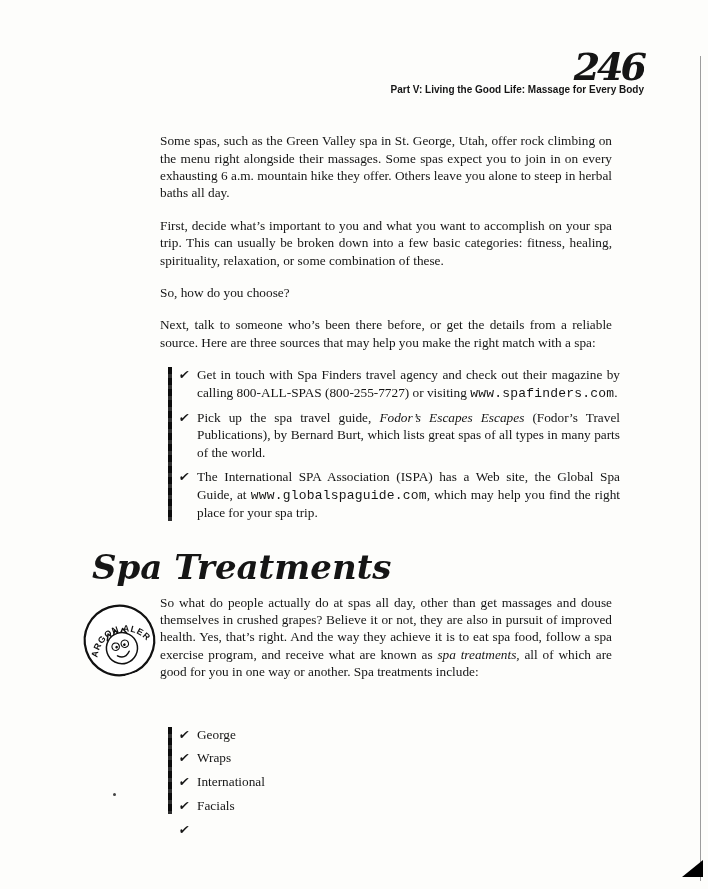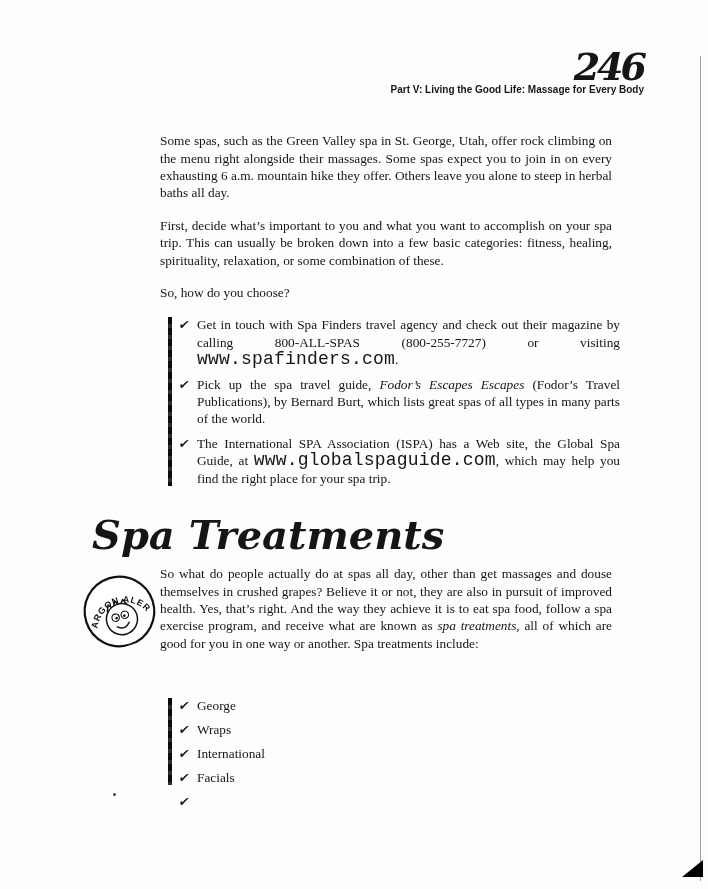--- a/index.html
+++ b/index.html
@@ -166,6 +166,7 @@
     <p class="body-text">Some spas, such as the Green Valley spa in St. George, Utah, offer rock climbing on the menu right alongside their massages. Some spas expect you to join in on every exhausting 6 a.m. mountain hike they offer. Others leave you alone to steep in herbal baths all day.</p>
     <p class="body-text">First, decide what’s important to you and what you want to accomplish on your spa trip. This can usually be broken down into a few basic categories: fitness, healing, spirituality, relaxation, or some combination of these.</p>
     <p class="body-text">So, how do you choose?</p>
+    <p class="body-text">Next, talk to someone who’s been there before, or get the details from a reliable source. Here are three sources that may help you make the right match with a spa:</p>
 
     <div class="bullet-block">
       <div class="accent-bar"></div>

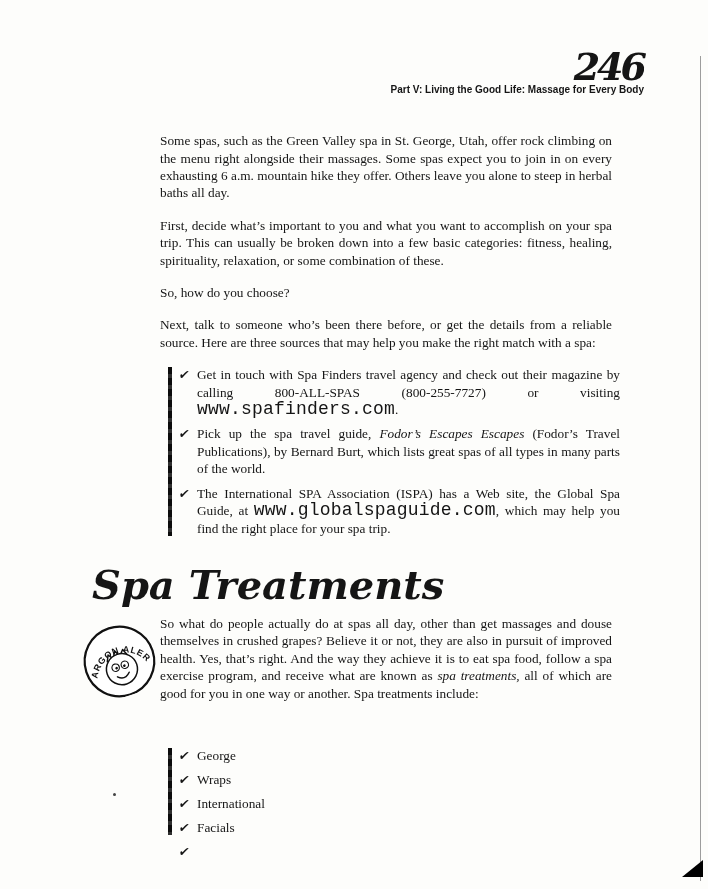--- a/index.html
+++ b/index.html
@@ -59,7 +59,7 @@
   .ital { font-style: italic; }
   .mono {
     font-family: "Liberation Mono", monospace;
-    font-size: 18px;
+    font-size: 13px;
     letter-spacing: 0.2px;
   }
 

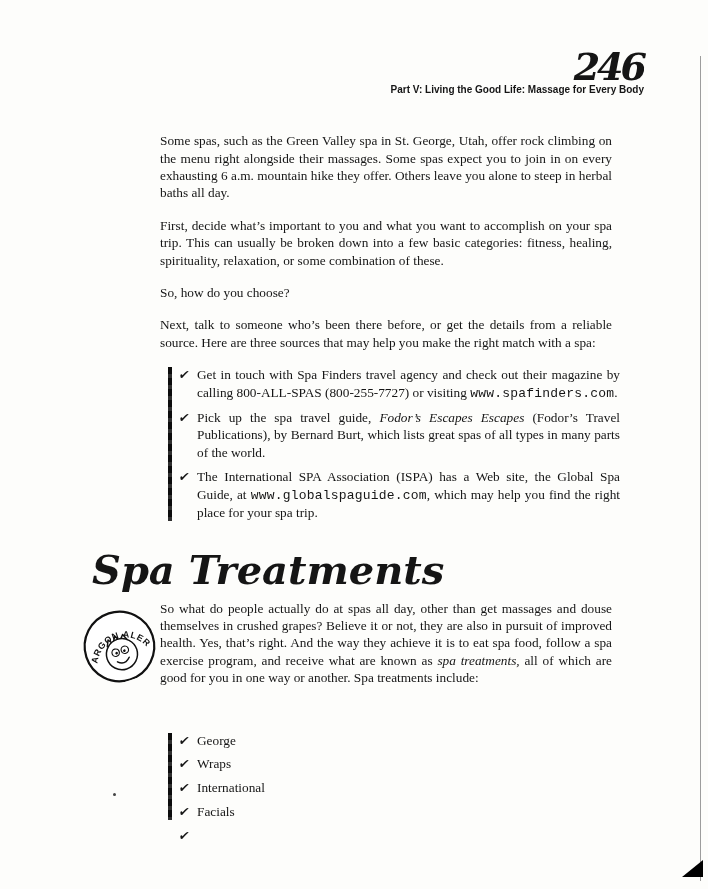--- a/index.html
+++ b/index.html
@@ -106,7 +106,7 @@
     font-family: "DejaVu Serif", serif;
     font-style: italic;
     font-weight: bold;
-    font-size: 40px;
+    font-size: 34px;
     letter-spacing: 0px;
     line-height: 1;
   }

